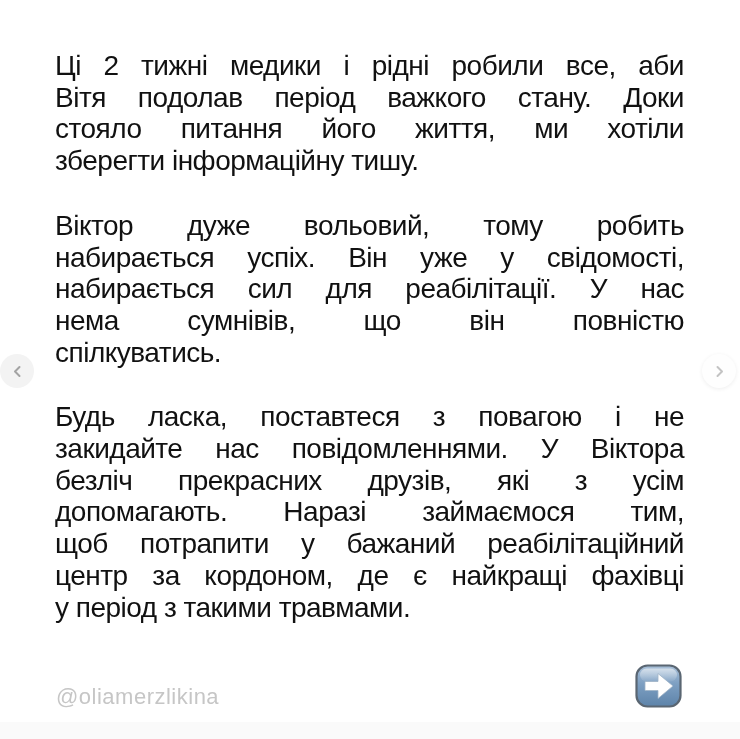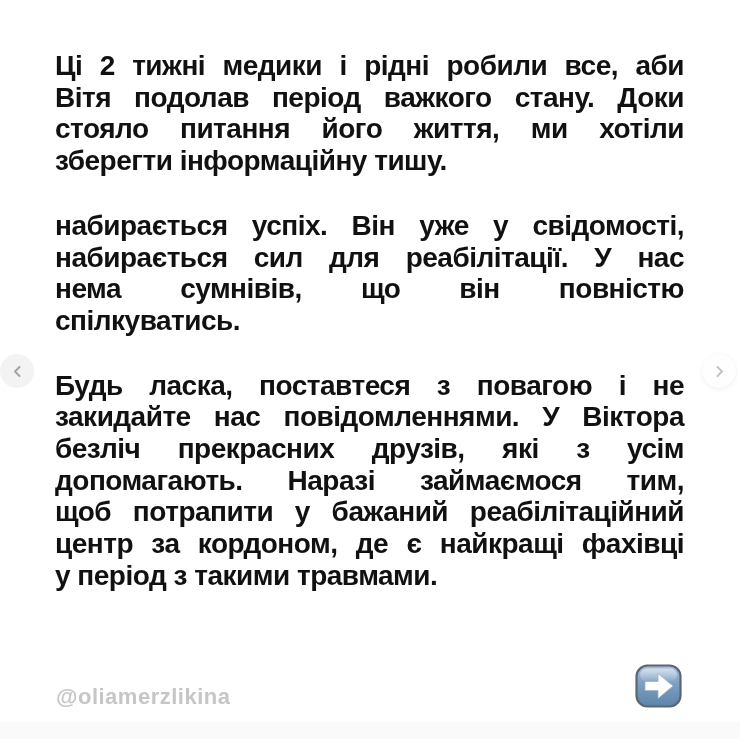--- a/index.html
+++ b/index.html
@@ -25,7 +25,7 @@
     position: absolute;
     left: 55px; right: 56px; top: 50px;
     color: var(--text-color);
-    font-weight: bold;
+    font-weight: normal;
     font-size: 28px;
     line-height: 31.7px;
     letter-spacing: -0.5px;

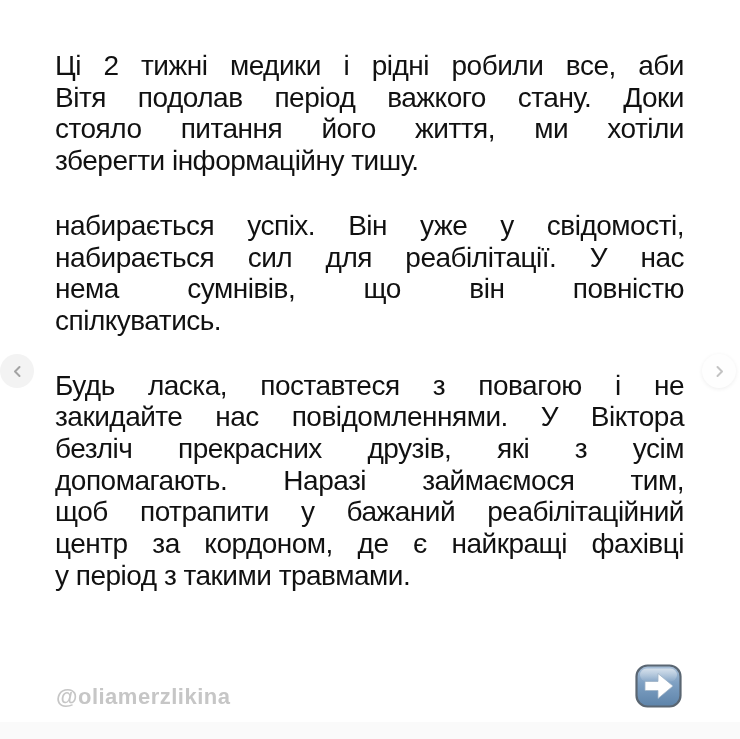--- a/index.html
+++ b/index.html
@@ -94,6 +94,7 @@
         <div class="line last">зберегти інформаційну тишу.</div>
       </div>
       <div class="para">
+        <div class="line">Віктор дуже вольовий, тому робить</div>
         <div class="line">набирається успіх. Він уже у свідомості,</div>
         <div class="line">набирається сил для реабілітації. У нас</div>
         <div class="line">нема сумнівів, що він повністю</div>

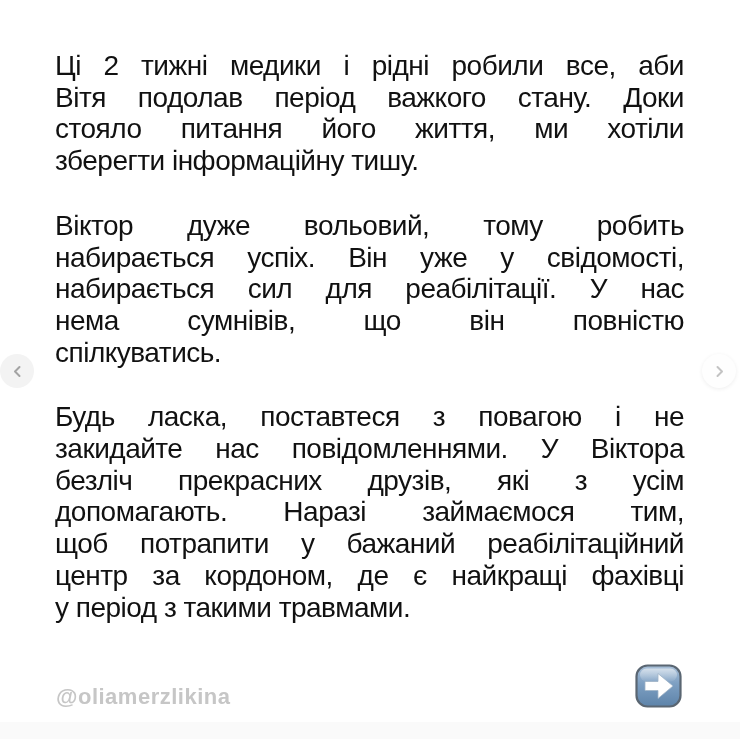--- a/index.html
+++ b/index.html
@@ -44,7 +44,7 @@
     position: absolute;
     left: 56px; top: 684px;
     font-size: 22px;
-    font-weight: bold;
+    font-weight: normal;
     color: var(--watermark-color);
     letter-spacing: 0.5px;
   }

